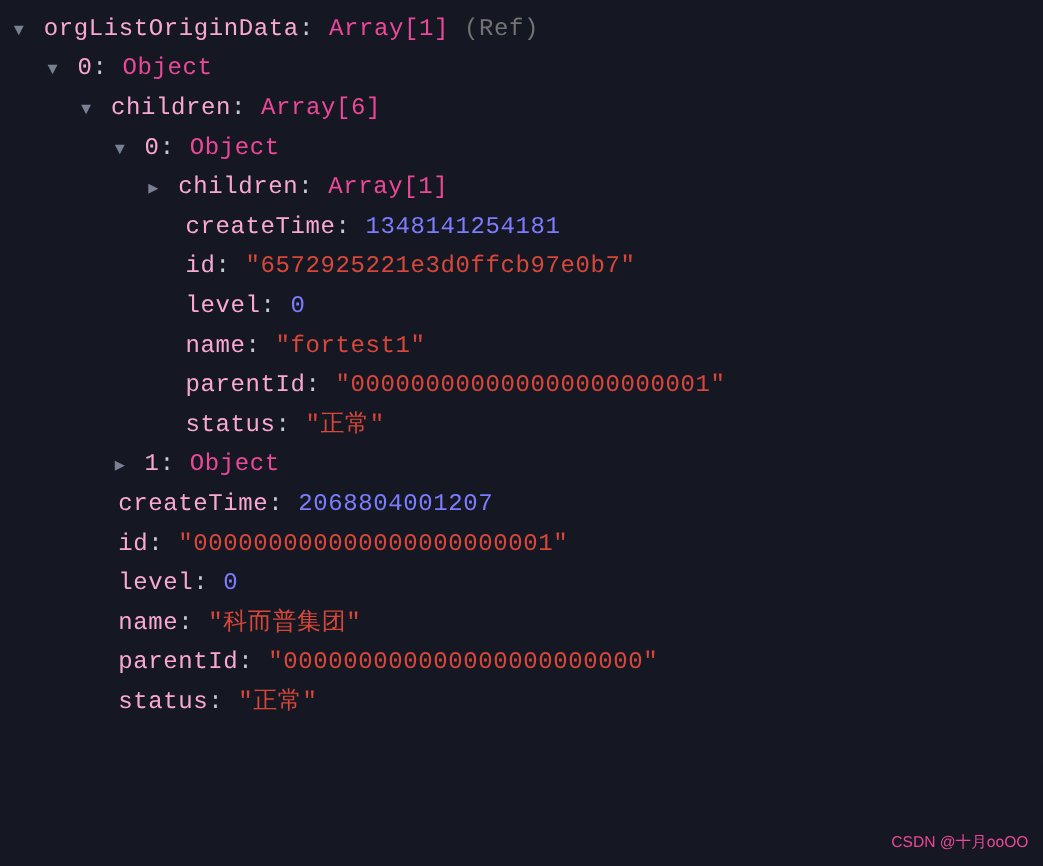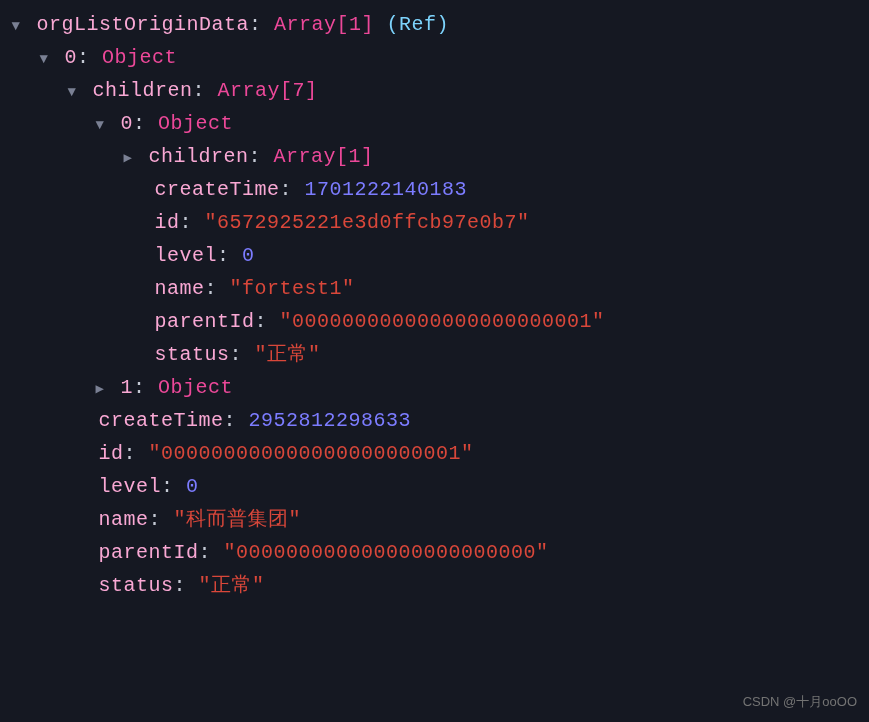--- a/index.html
+++ b/index.html
@@ -57,7 +57,7 @@
       color: #d9473a;
     }
     .ref {
-      color: #7dd3fc;
+      color: #737373;
     }
     .watermark {
       position: absolute;

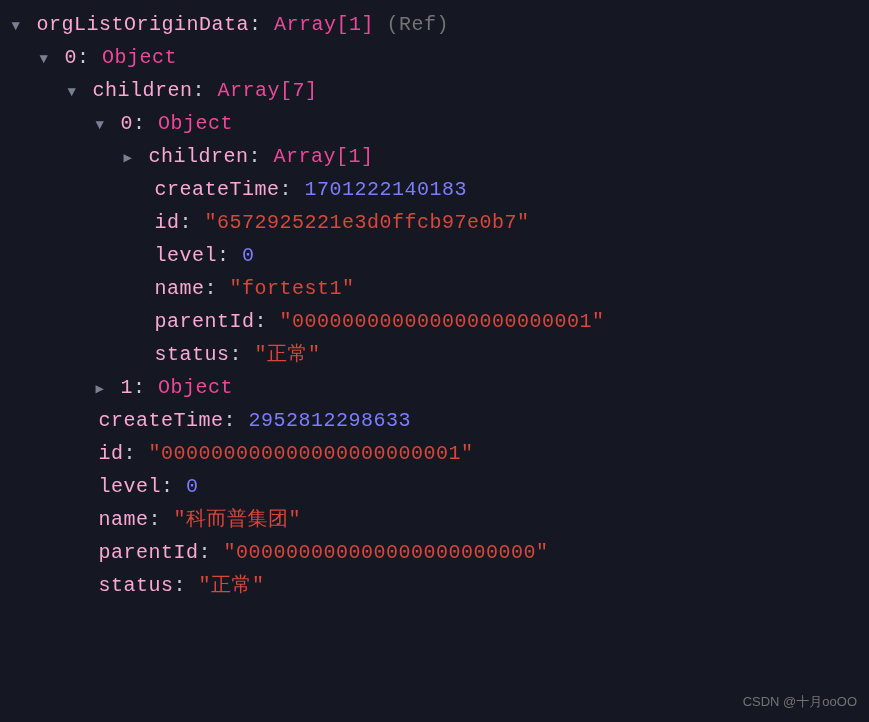--- a/index.html
+++ b/index.html
@@ -84,7 +84,7 @@
 
 <div class="line">
   <span class="indent" style="width:56px"></span><span class="arrow arrow-down"></span>
-  <span class="key">children</span><span class="colon">: </span><span class="type">Array[7]</span>
+  <span class="key">children</span><span class="colon">: </span><span class="type">Array[6]</span>
 </div>
 
 <div class="line">

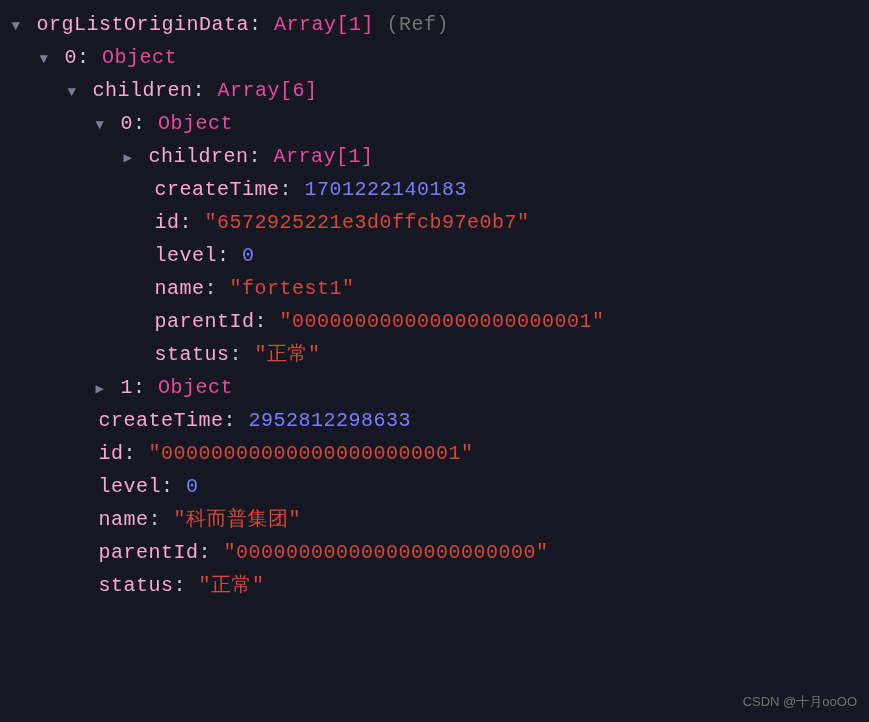--- a/index.html
+++ b/index.html
@@ -99,7 +99,7 @@
 
 <div class="line">
   <span class="indent" style="width:134px"></span>
-  <span class="key">createTime</span><span class="colon">: </span><span class="number">1701222140183</span>
+  <span class="key">createTime</span><span class="colon">: </span><span class="number">1348141254181</span>
 </div>
 
 <div class="line">

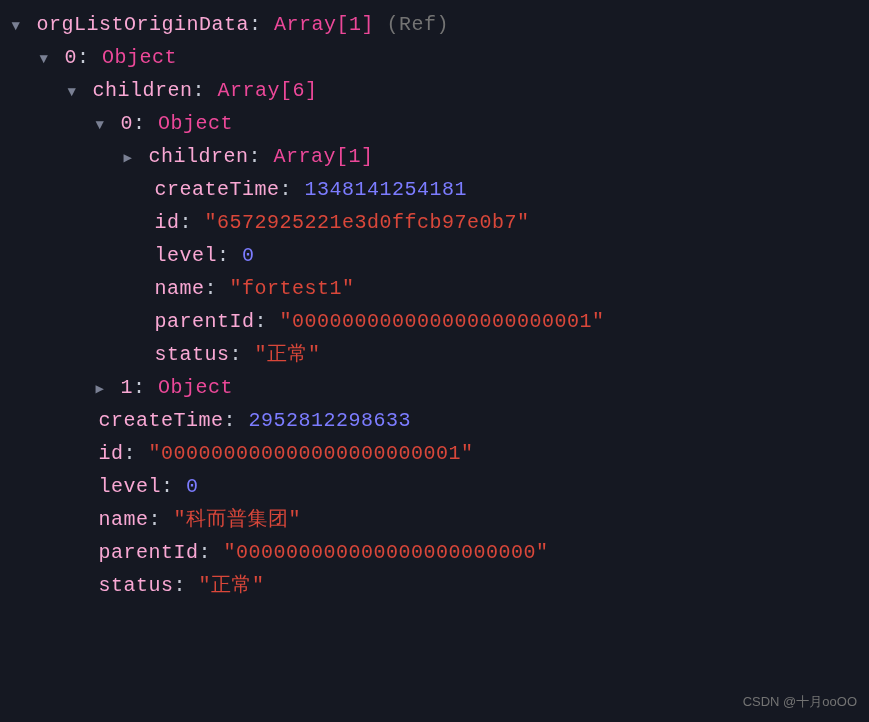--- a/index.html
+++ b/index.html
@@ -134,7 +134,7 @@
 
 <div class="line">
   <span class="indent" style="width:78px"></span>
-  <span class="key">createTime</span><span class="colon">: </span><span class="number">2952812298633</span>
+  <span class="key">createTime</span><span class="colon">: </span><span class="number">2068804001207</span>
 </div>
 
 <div class="line">

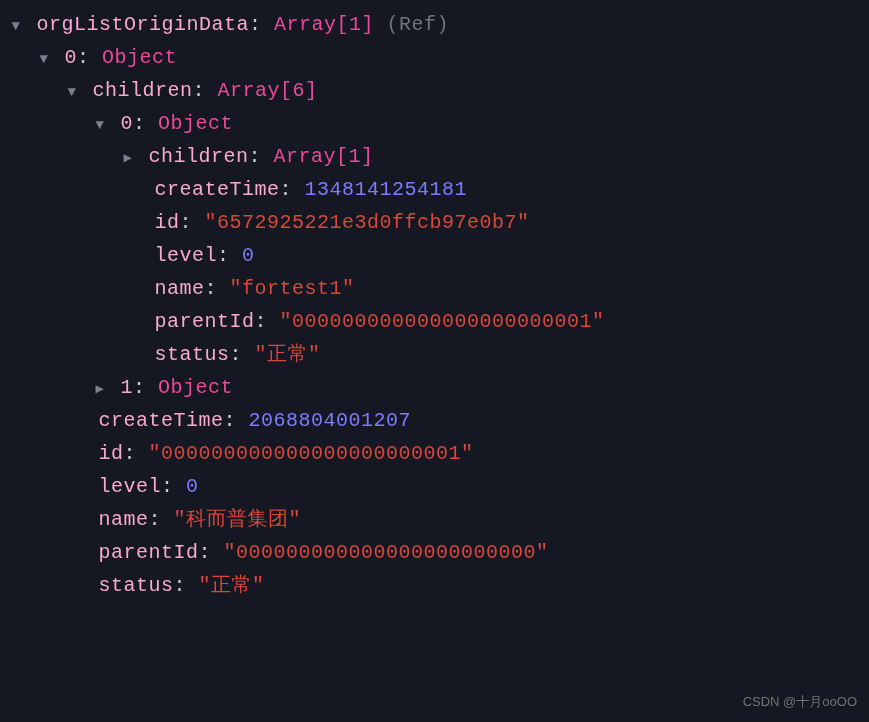--- a/index.html
+++ b/index.html
@@ -64,7 +64,7 @@
       bottom: 10px;
       right: 12px;
       font-size: 13px;
-      color: #737373;
+      color: #ec4899;
       font-family: sans-serif;
       letter-spacing: 0;
     }

